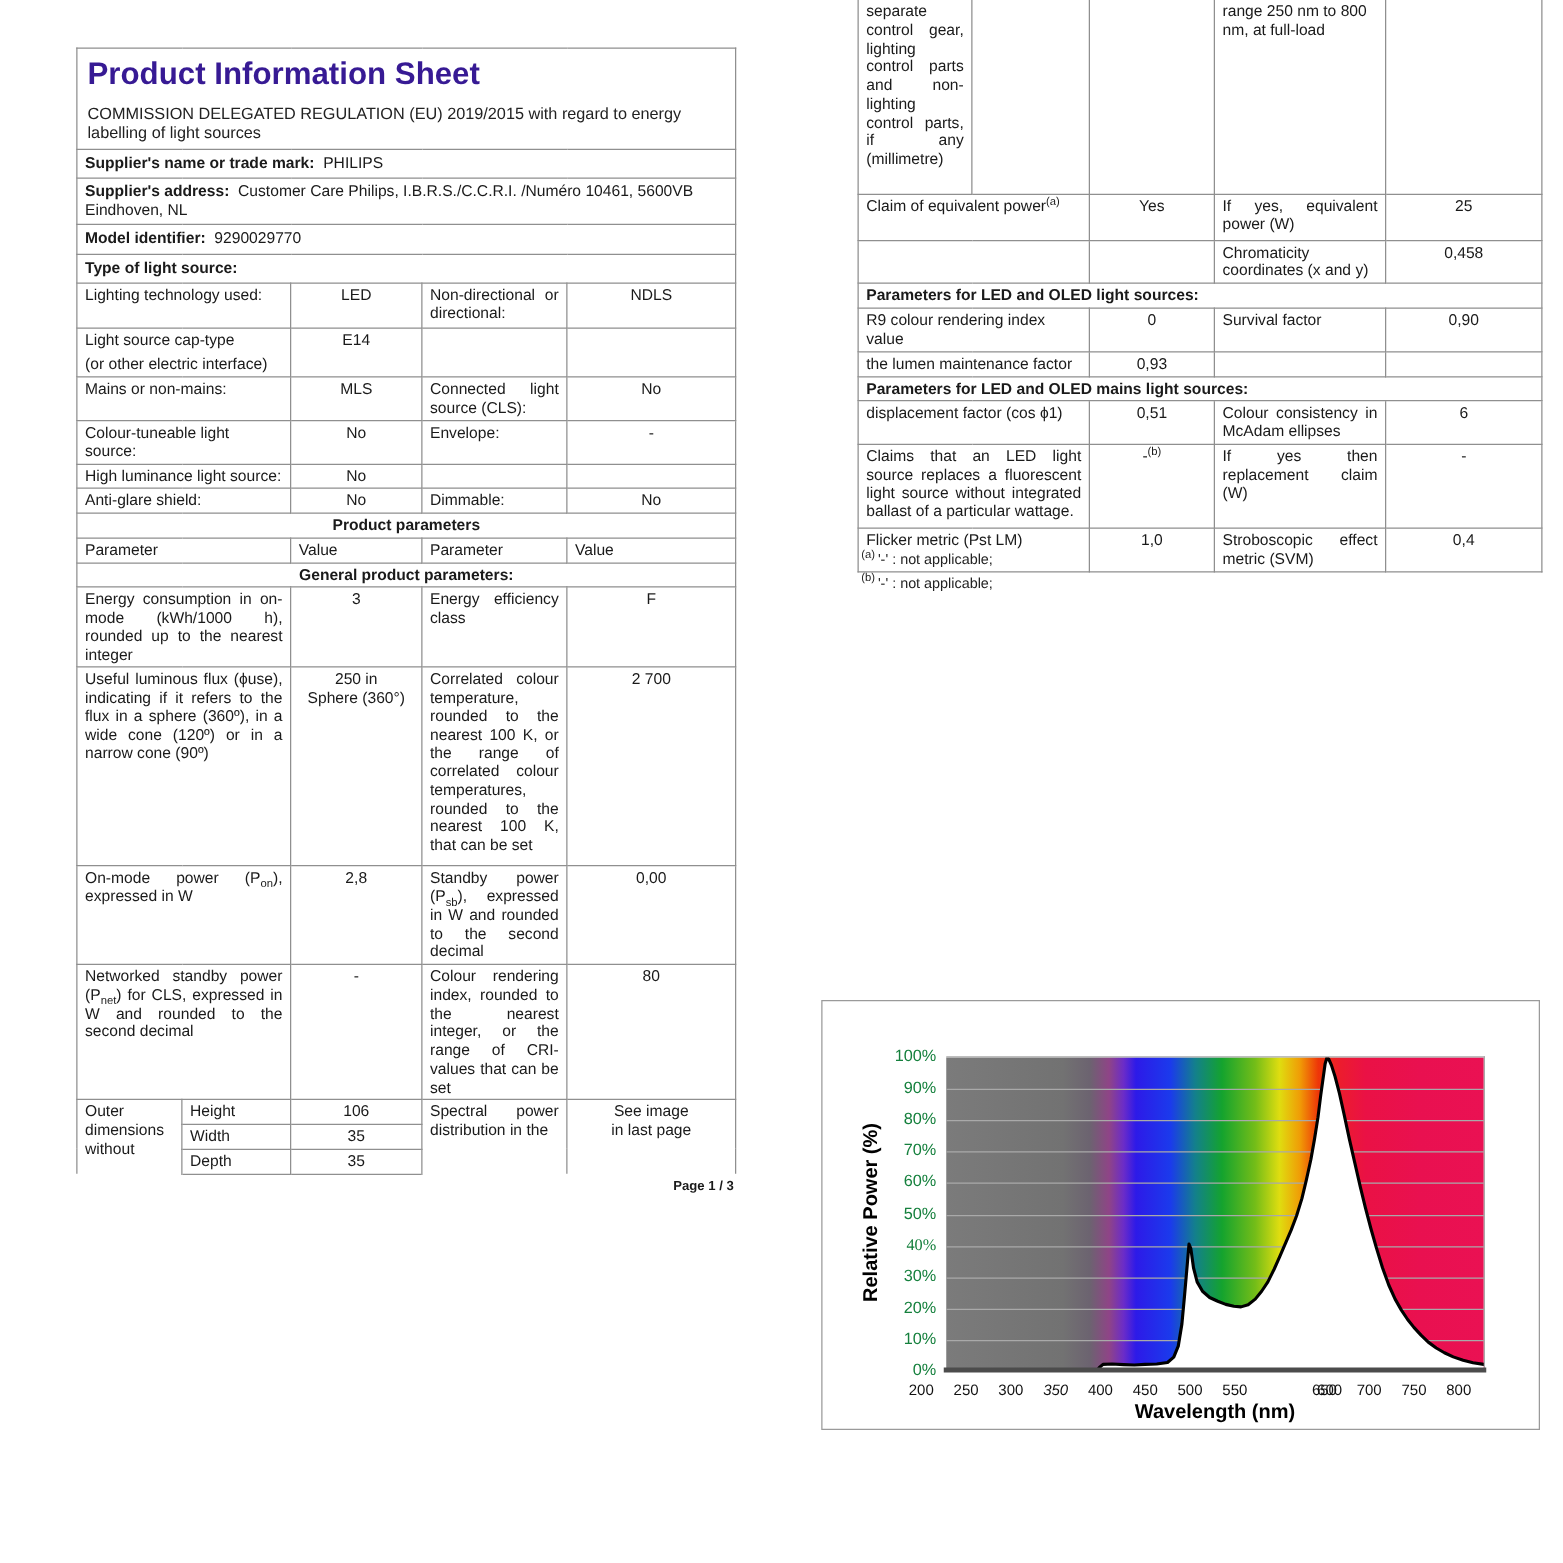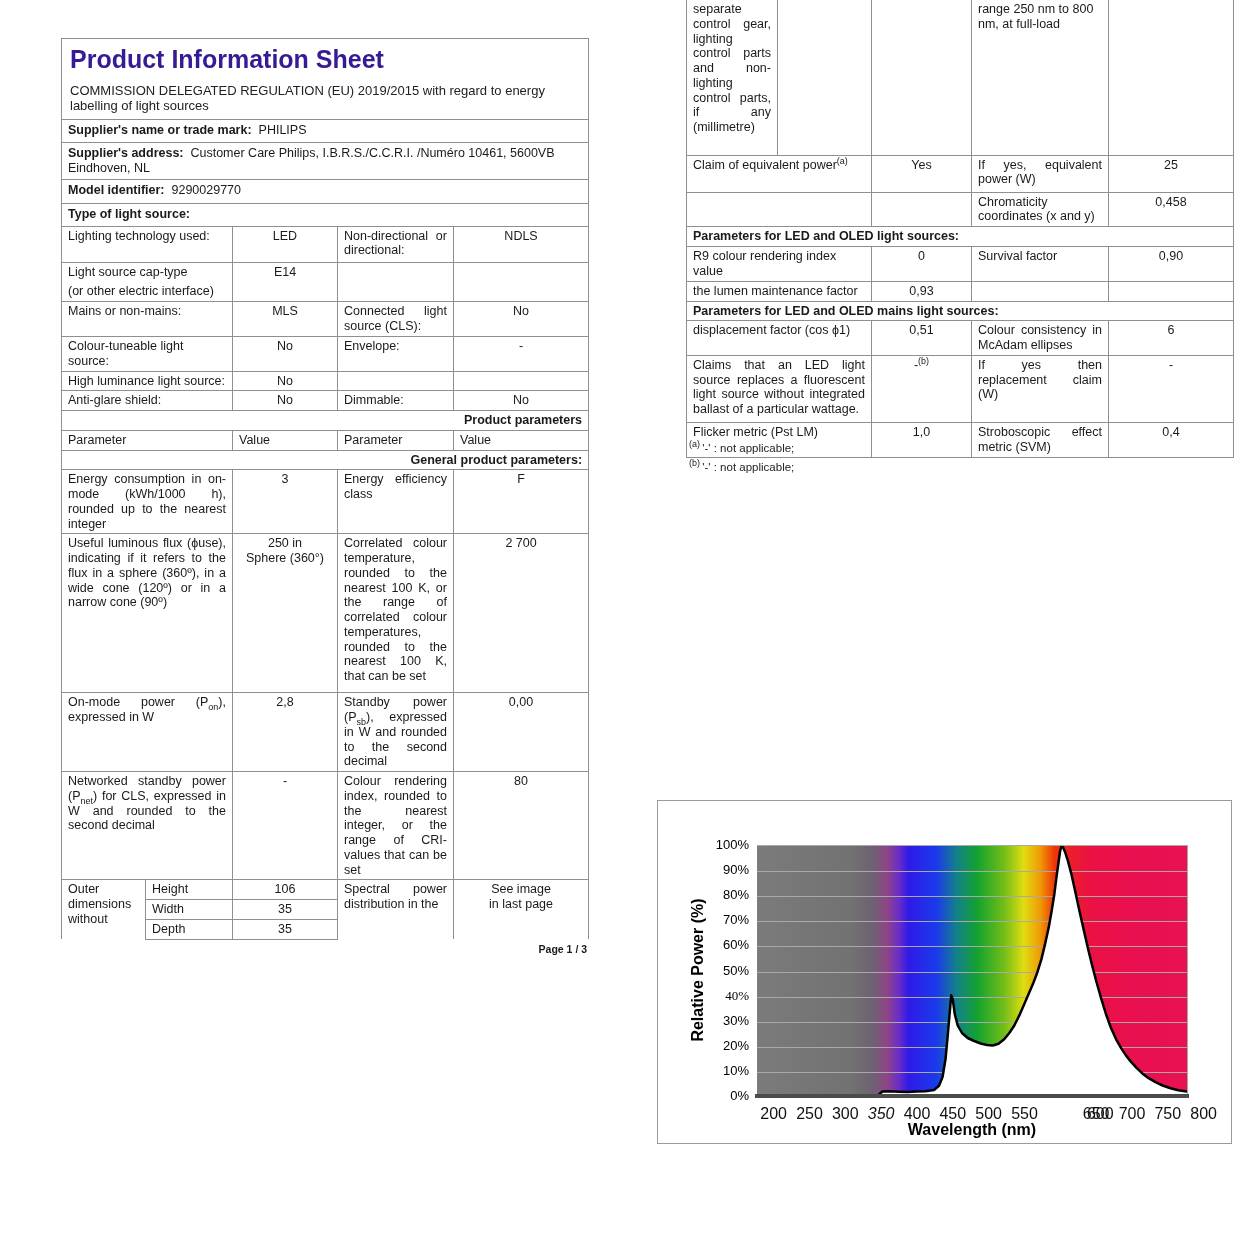--- a/index.html
+++ b/index.html
@@ -10,7 +10,7 @@
   .just{text-align:justify;}
   .val{text-align:center;}
   .bold{font-weight:bold;}
-  .center{text-align:right;}
+  .center{text-align:center;}
   sub,sup{font-size:9px;line-height:0;}
   
   #left-wrap{position:absolute;left:61px;top:38px;}

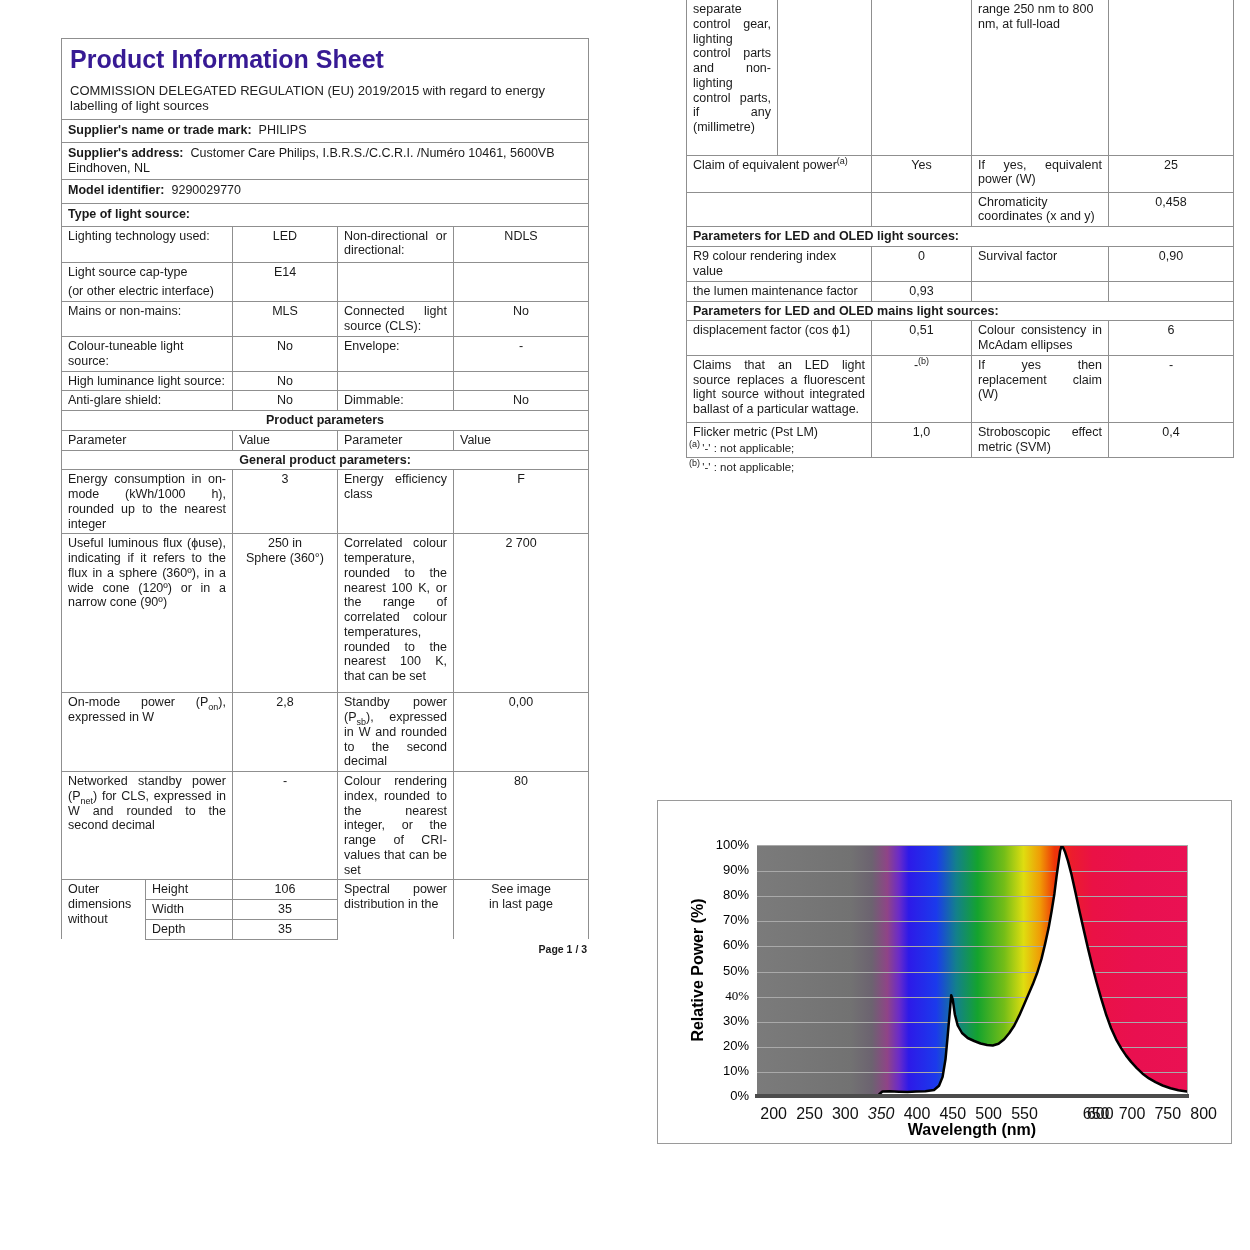--- a/index.html
+++ b/index.html
@@ -33,7 +33,7 @@
   #spd-plot{position:absolute;left:99px;top:44px;width:430px;height:251px;border-top:1px solid #a9a9a9;border-right:1px solid #a9a9a9;}
   #spd-plot svg{position:absolute;left:0;top:0;width:100%;height:100%;}
   .gridline{position:absolute;left:0;width:100%;height:1px;}
-  .ytick{position:absolute;width:91px;text-align:right;font-size:13px;color:#000000;}
+  .ytick{position:absolute;width:91px;text-align:right;font-size:13px;color:#15803d;}
   .xtick{position:absolute;width:60px;margin-left:-30px;text-align:right;font-size:16px;color:#111;}
   #spd-axisline{position:absolute;}
   #spd-xlabel{position:absolute;left:99px;top:320px;width:430px;text-align:center;font-weight:bold;font-size:16px;color:#000;}

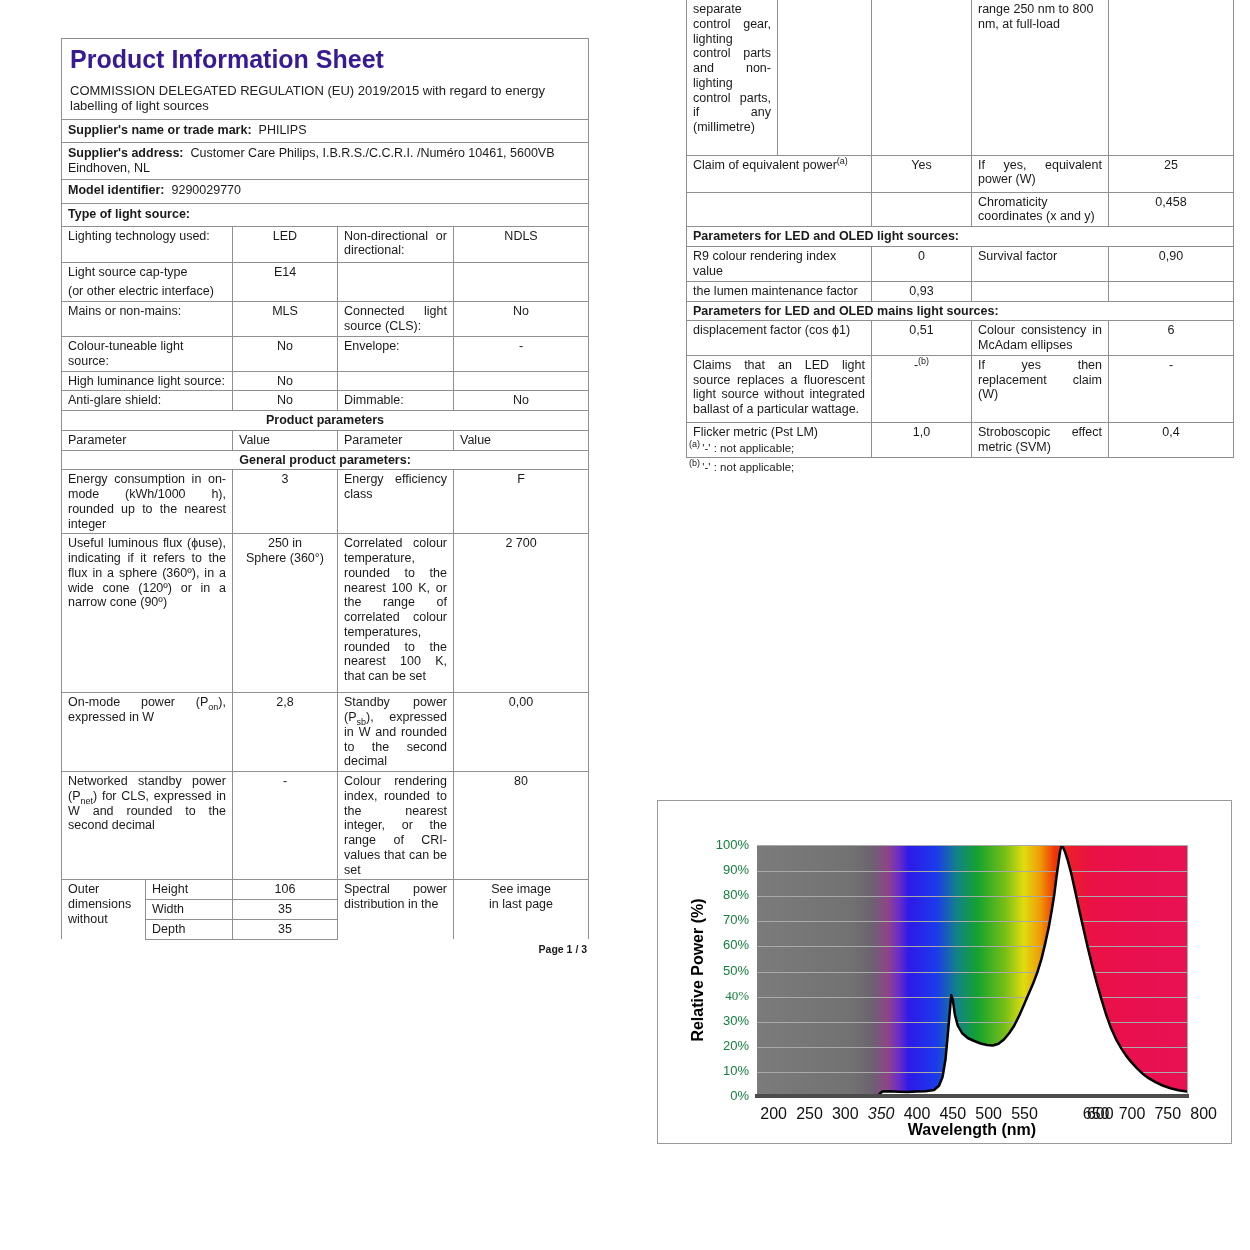--- a/index.html
+++ b/index.html
@@ -34,7 +34,7 @@
   #spd-plot svg{position:absolute;left:0;top:0;width:100%;height:100%;}
   .gridline{position:absolute;left:0;width:100%;height:1px;}
   .ytick{position:absolute;width:91px;text-align:right;font-size:13px;color:#15803d;}
-  .xtick{position:absolute;width:60px;margin-left:-30px;text-align:right;font-size:16px;color:#111;}
+  .xtick{position:absolute;width:60px;margin-left:-30px;text-align:left;font-size:12px;color:#111;}
   #spd-axisline{position:absolute;}
   #spd-xlabel{position:absolute;left:99px;top:320px;width:430px;text-align:center;font-weight:bold;font-size:16px;color:#000;}
   #spd-ylabel{position:absolute;left:40px;top:169px;transform:translate(-50%,-50%) rotate(-90deg);white-space:nowrap;font-weight:bold;font-size:16px;color:#000;}

